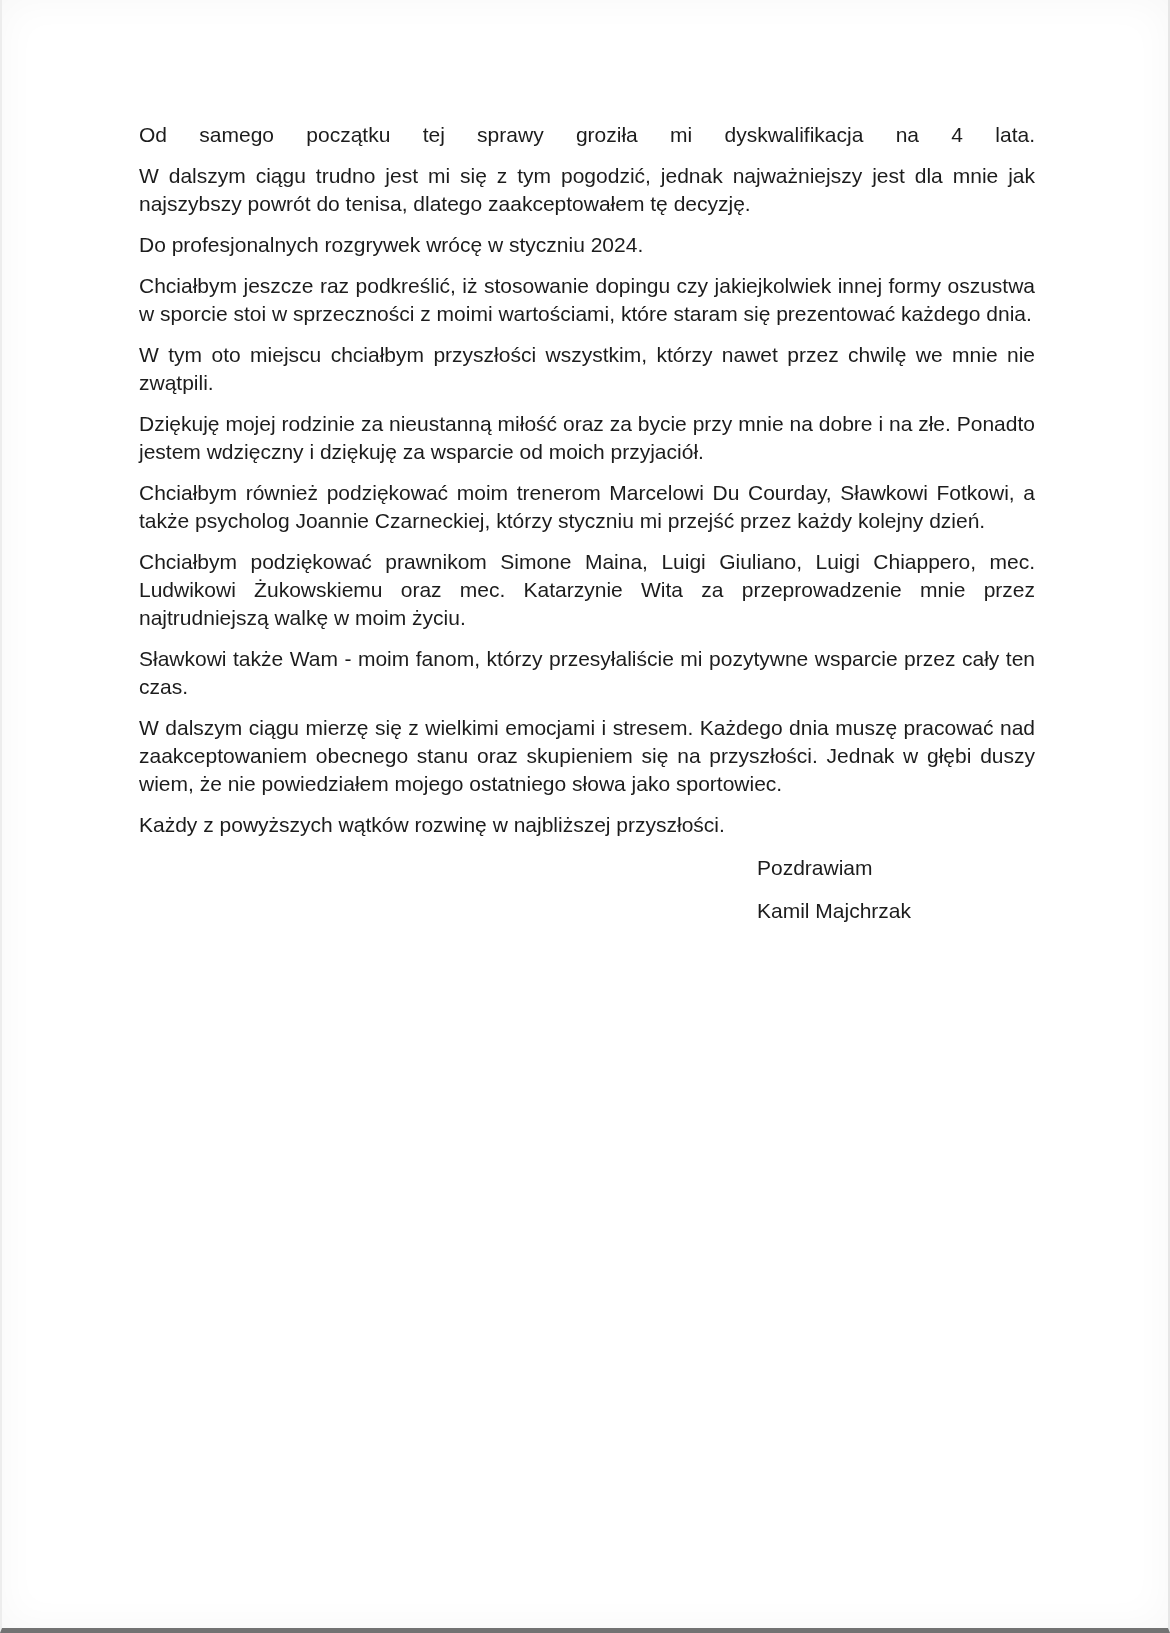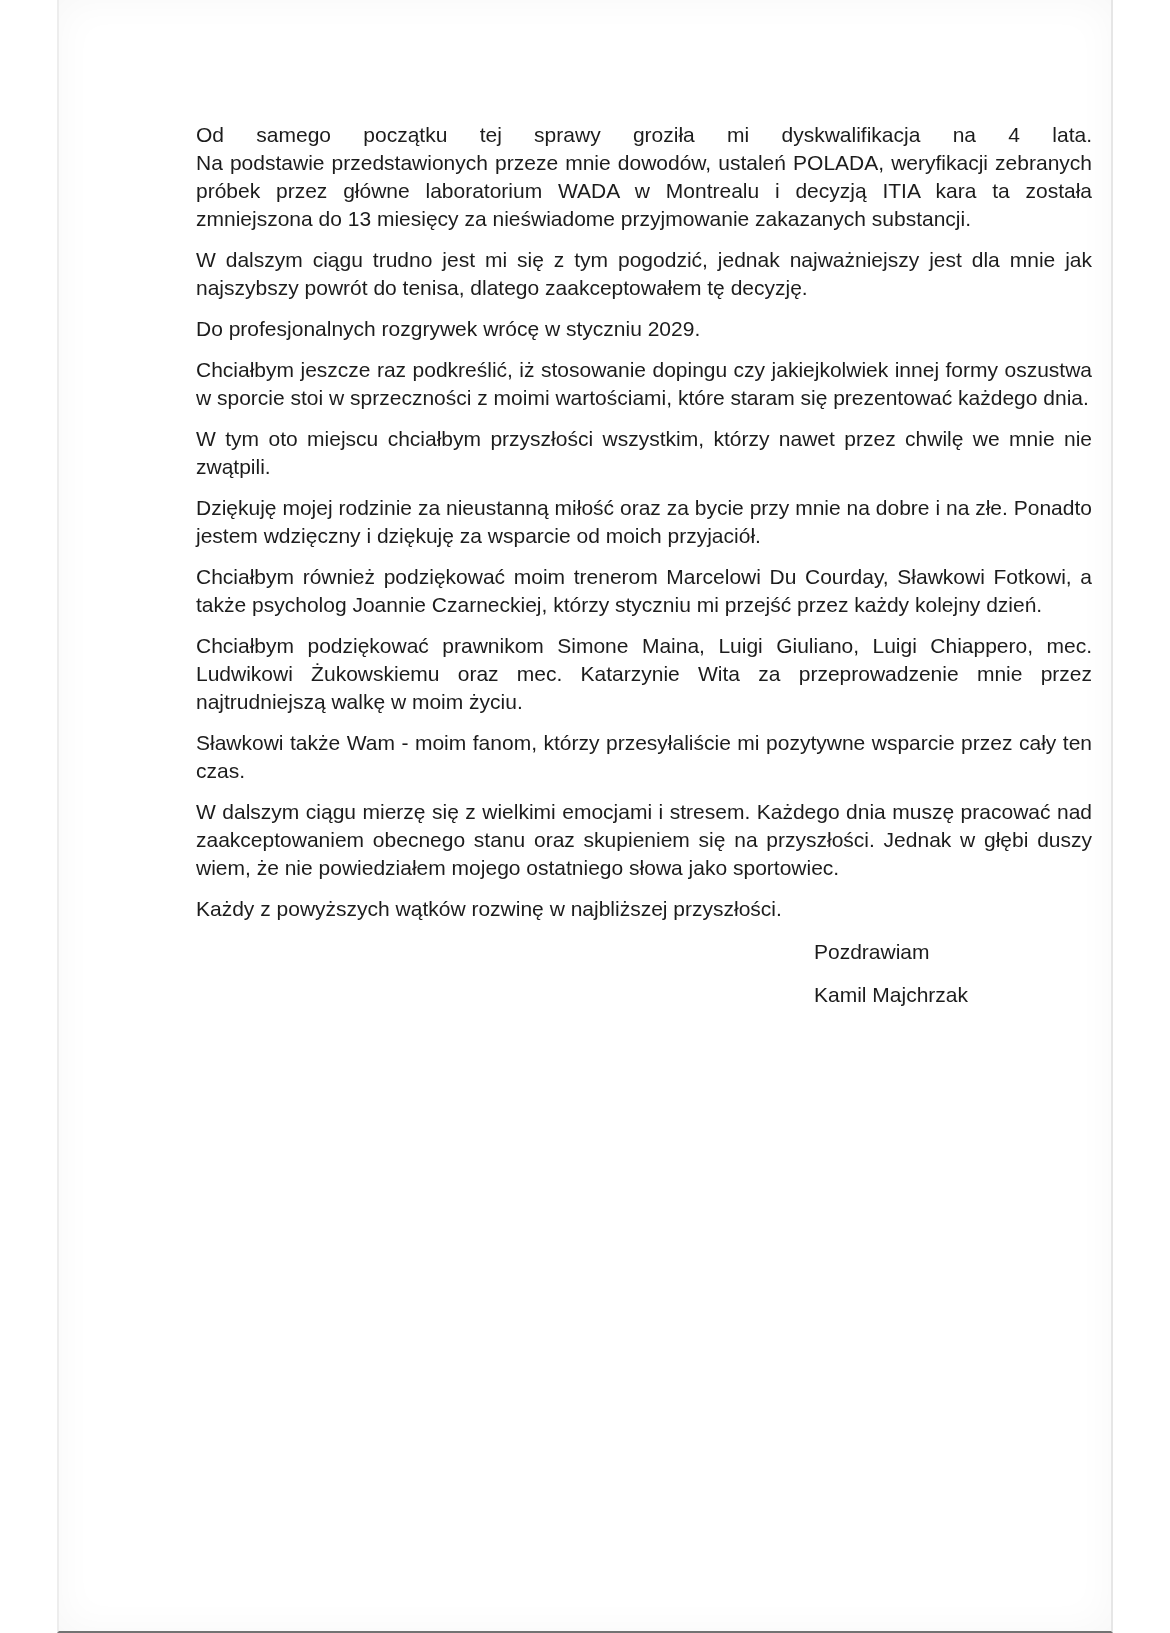--- a/index.html
+++ b/index.html
@@ -9,14 +9,14 @@
   }
   .page {
     position: relative;
-    width: 1056px;
+    width: 1170px;
     height: 1633px;
     margin: 0 auto;
     background: #ffffff;
     box-sizing: border-box;
     border-left: 2px solid #ededed;
     border-right: 2px solid #e6e6e6;
-    border-bottom: 2px solid #737373;
+    border-bottom: 5px solid #737373;
     box-shadow: inset 0 0 40px rgba(0,0,0,0.035);
     overflow: hidden;
     font-family: "Liberation Sans", "DejaVu Sans", sans-serif;

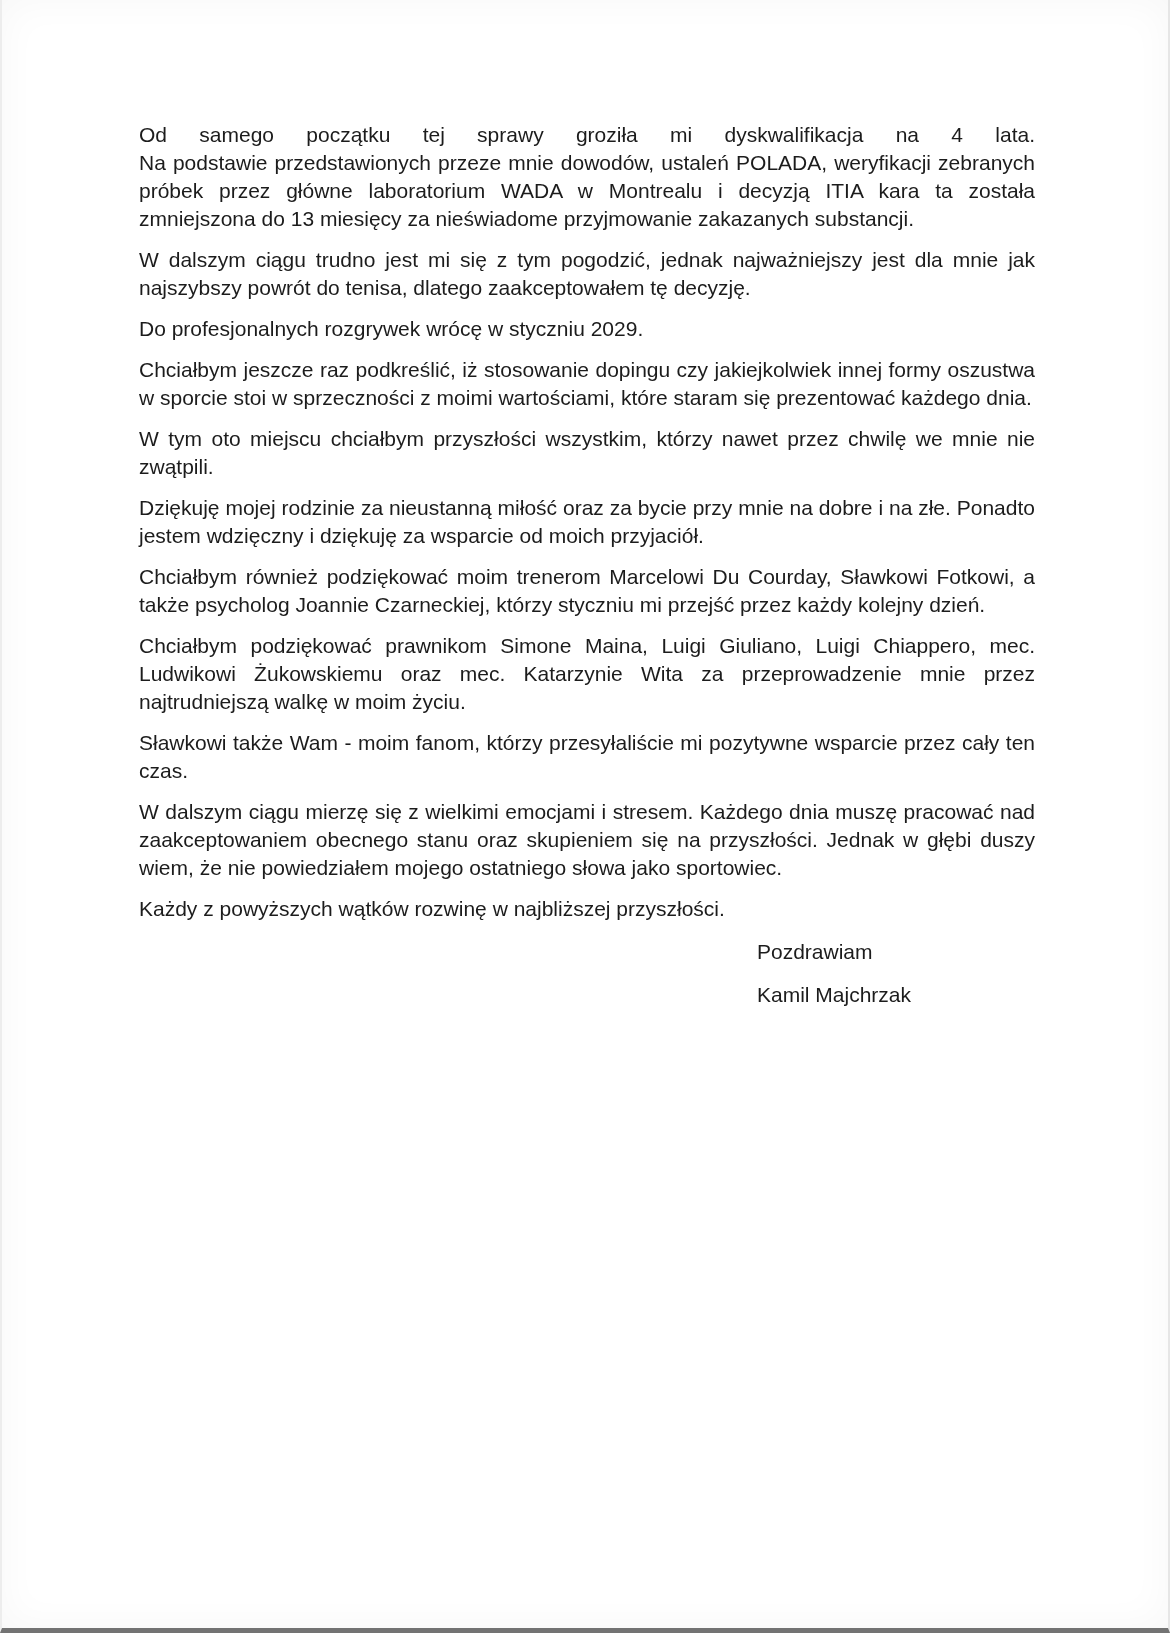--- a/index.html
+++ b/index.html
@@ -59,7 +59,6 @@
 
     <p class="para">
       <span class="seg forced">Od samego początku tej sprawy groziła mi dyskwalifikacja na 4 lata.</span>
-      <span class="seg">Na podstawie przedstawionych przeze mnie dowodów, ustaleń POLADA, weryfikacji zebranych próbek przez główne laboratorium WADA w Montrealu i decyzją ITIA kara ta została zmniejszona do 13 miesięcy za nieświadome przyjmowanie zakazanych substancji.</span>
     </p>
 
     <p class="para">W dalszym ciągu trudno jest mi się z tym pogodzić, jednak najważniejszy jest dla mnie jak najszybszy powrót do tenisa, dlatego zaakceptowałem tę decyzję.</p>

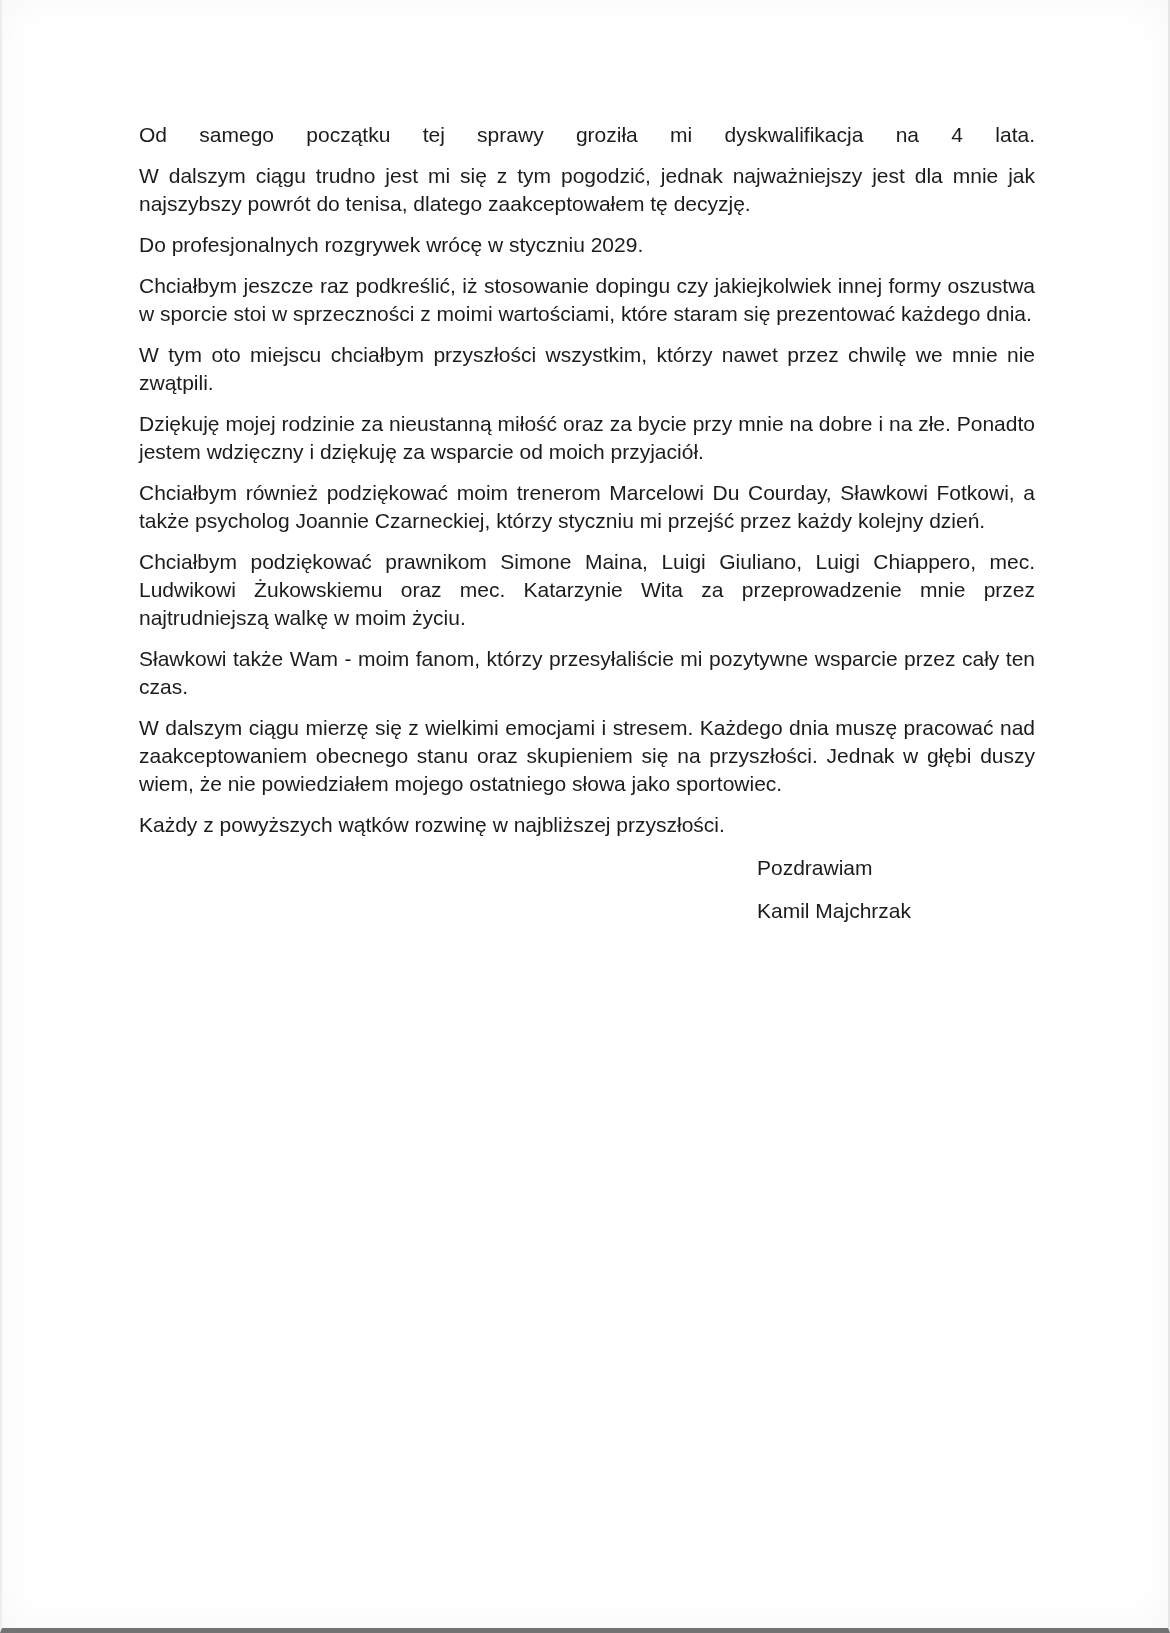--- a/index.html
+++ b/index.html
@@ -63,7 +63,7 @@
 
     <p class="para">W dalszym ciągu trudno jest mi się z tym pogodzić, jednak najważniejszy jest dla mnie jak najszybszy powrót do tenisa, dlatego zaakceptowałem tę decyzję.</p>
 
-    <p class="para">Do profesjonalnych rozgrywek wrócę w styczniu 2029.</p>
+    <p class="para">Do profesjonalnych rozgrywek wrócę w styczniu 2024.</p>
 
     <p class="para">Chciałbym jeszcze raz podkreślić, iż stosowanie dopingu czy jakiejkolwiek innej formy oszustwa w sporcie stoi w sprzeczności z moimi wartościami, które staram się prezentować każdego dnia.</p>
 

